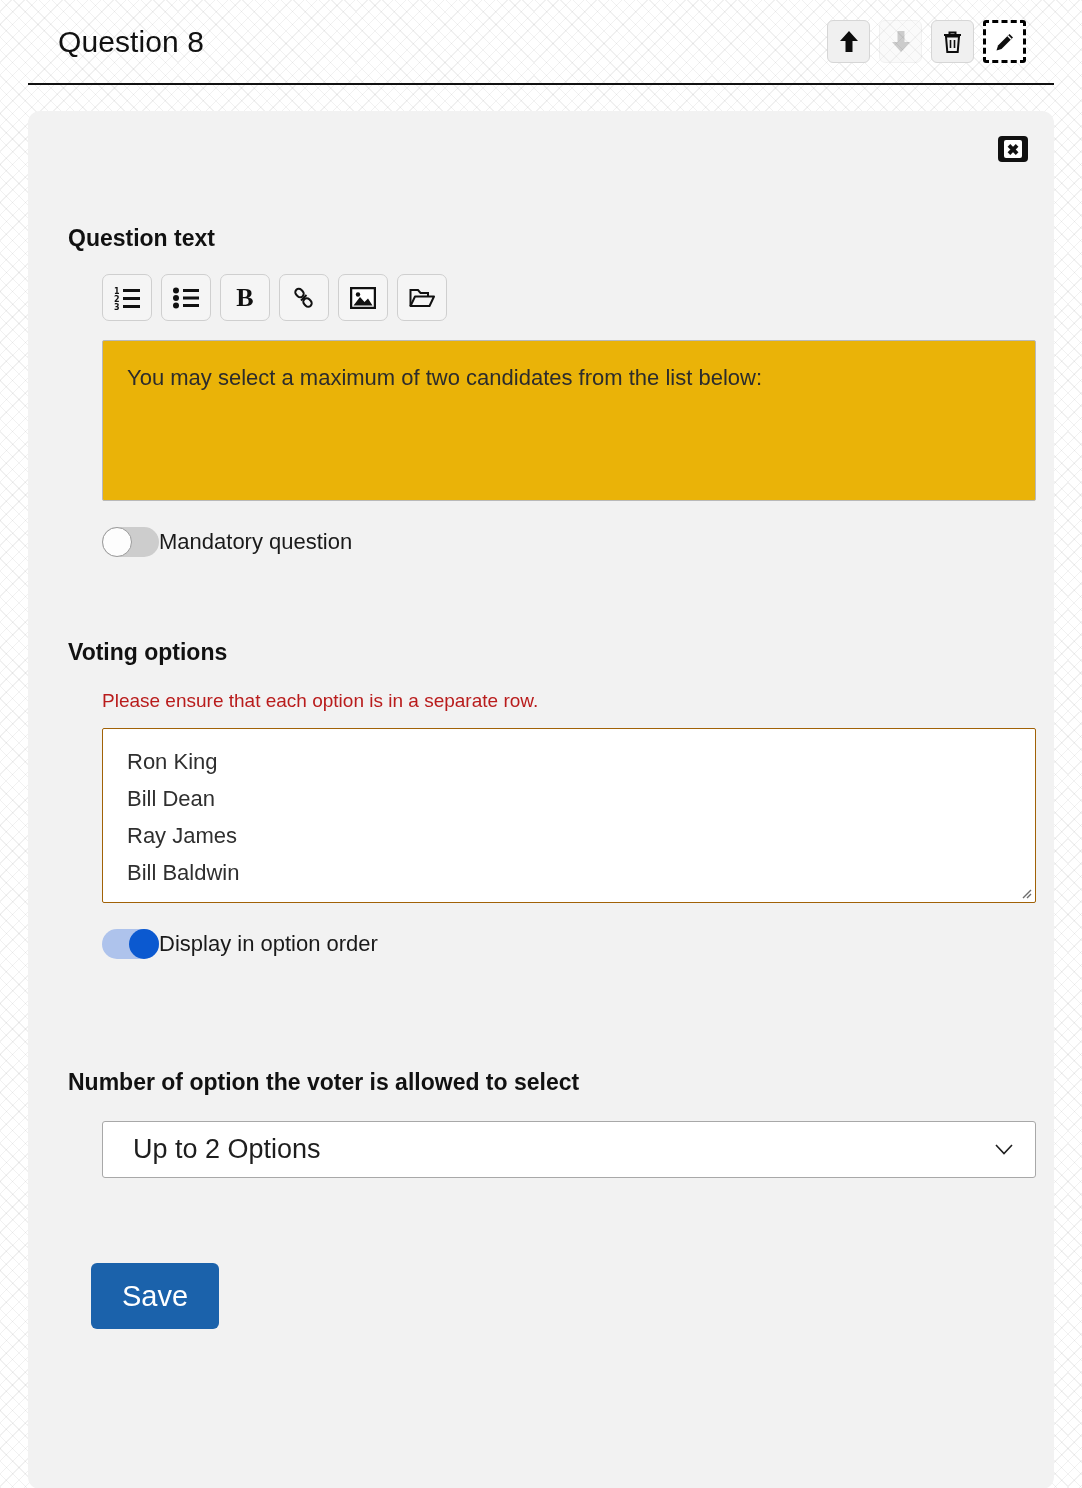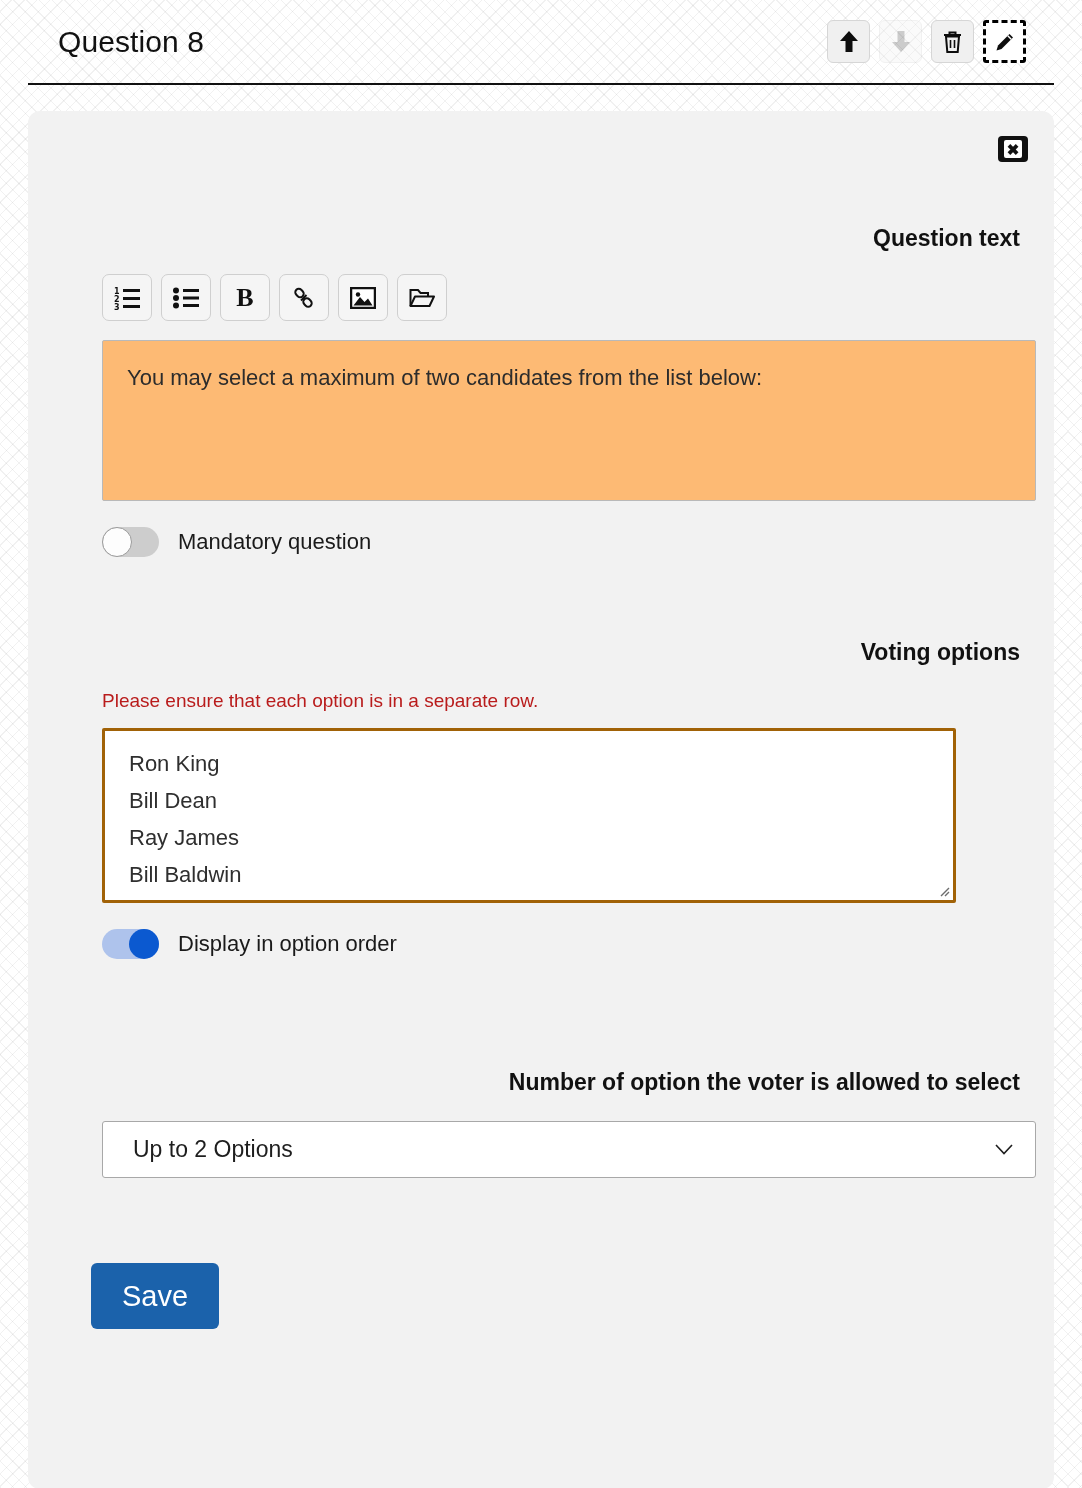--- a/index.html
+++ b/index.html
@@ -101,7 +101,6 @@
     font-weight: 700;
     color: #111111;
     margin: 44px 0 0 6px;
-    text-align: right;
   }
   .section-title.first { margin-top: 92px; }
   .section-title.voting { margin-top: 82px; }

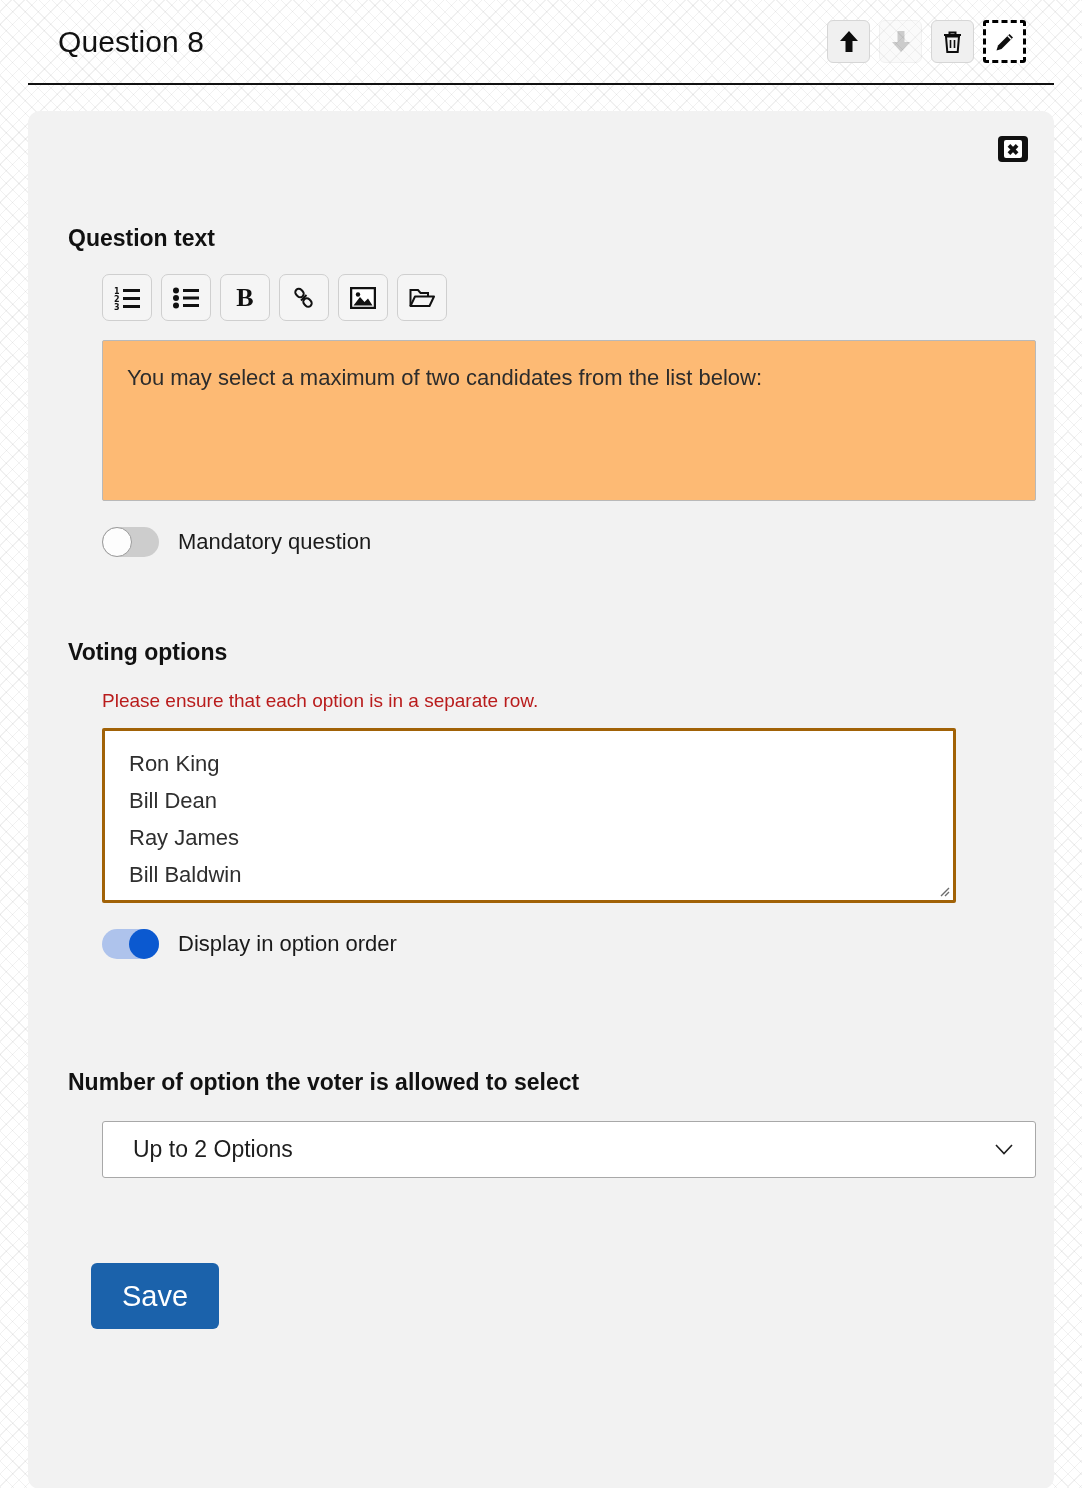--- a/index.html
+++ b/index.html
@@ -137,7 +137,7 @@
     margin: 19px 0 0 40px;
     width: 934px;
     height: 161px;
-    background: #fdba74;
+    background: #eab308;
     border: 1px solid #b9b9b9;
     border-radius: 2px;
     padding: 22px 24px;

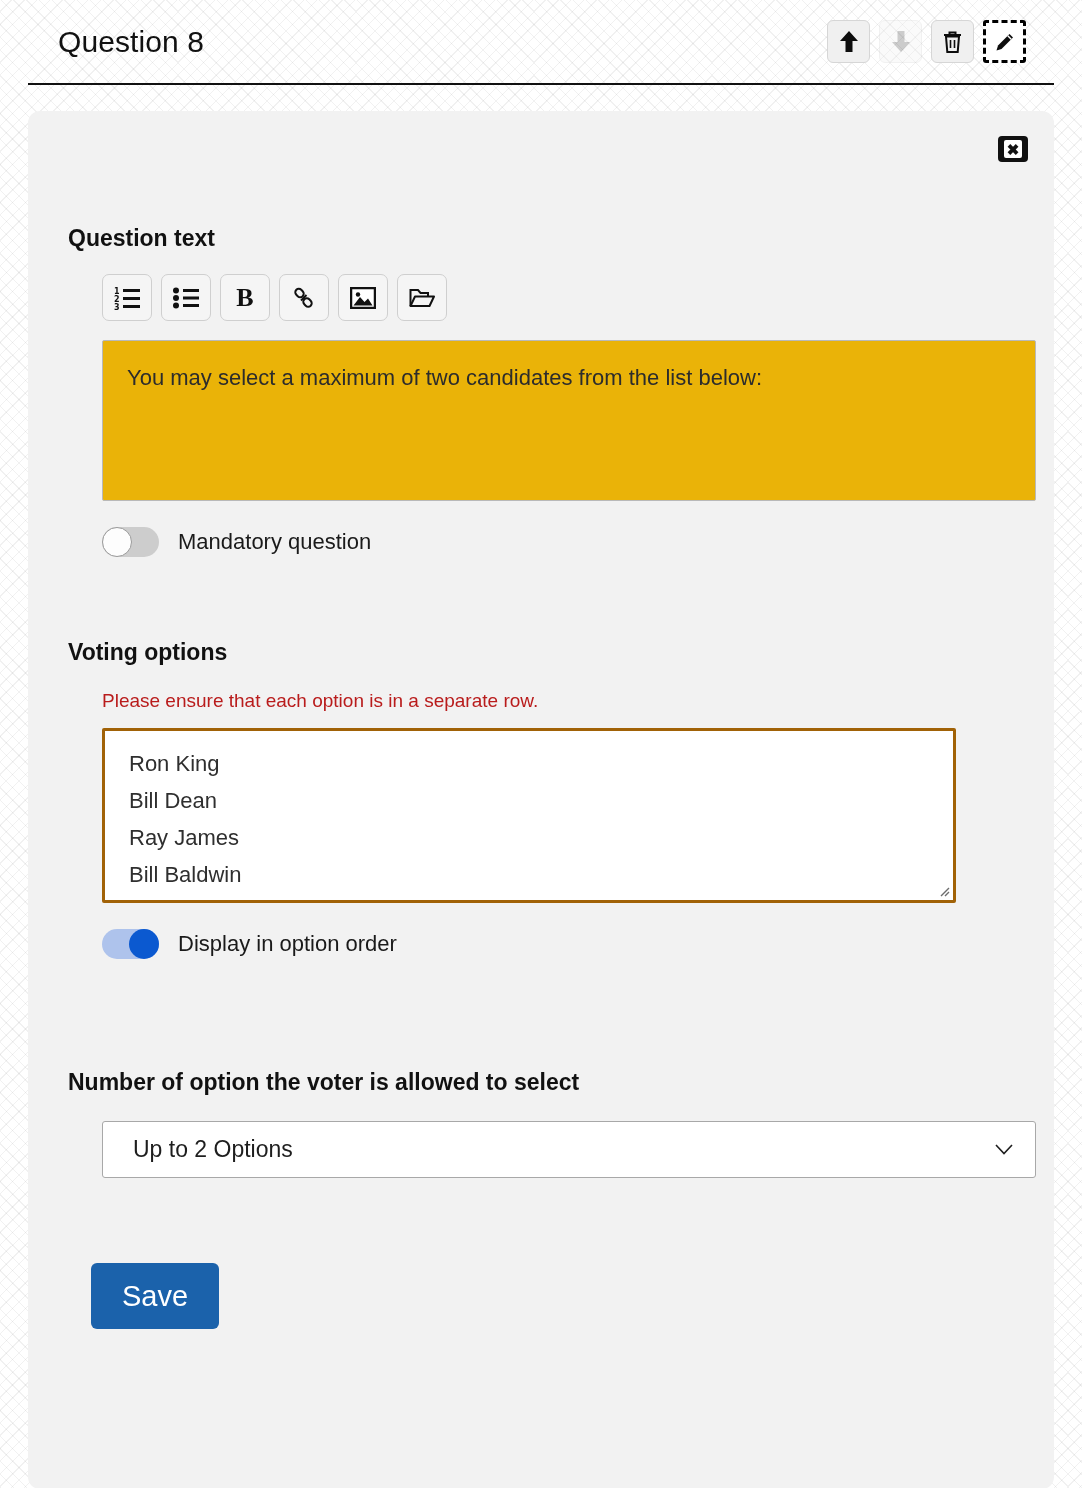--- a/index.html
+++ b/index.html
@@ -152,7 +152,6 @@
     display: flex;
     align-items: center;
     margin: 26px 0 0 40px;
-    gap: 19px;
   }
   .switch {
     position: relative;

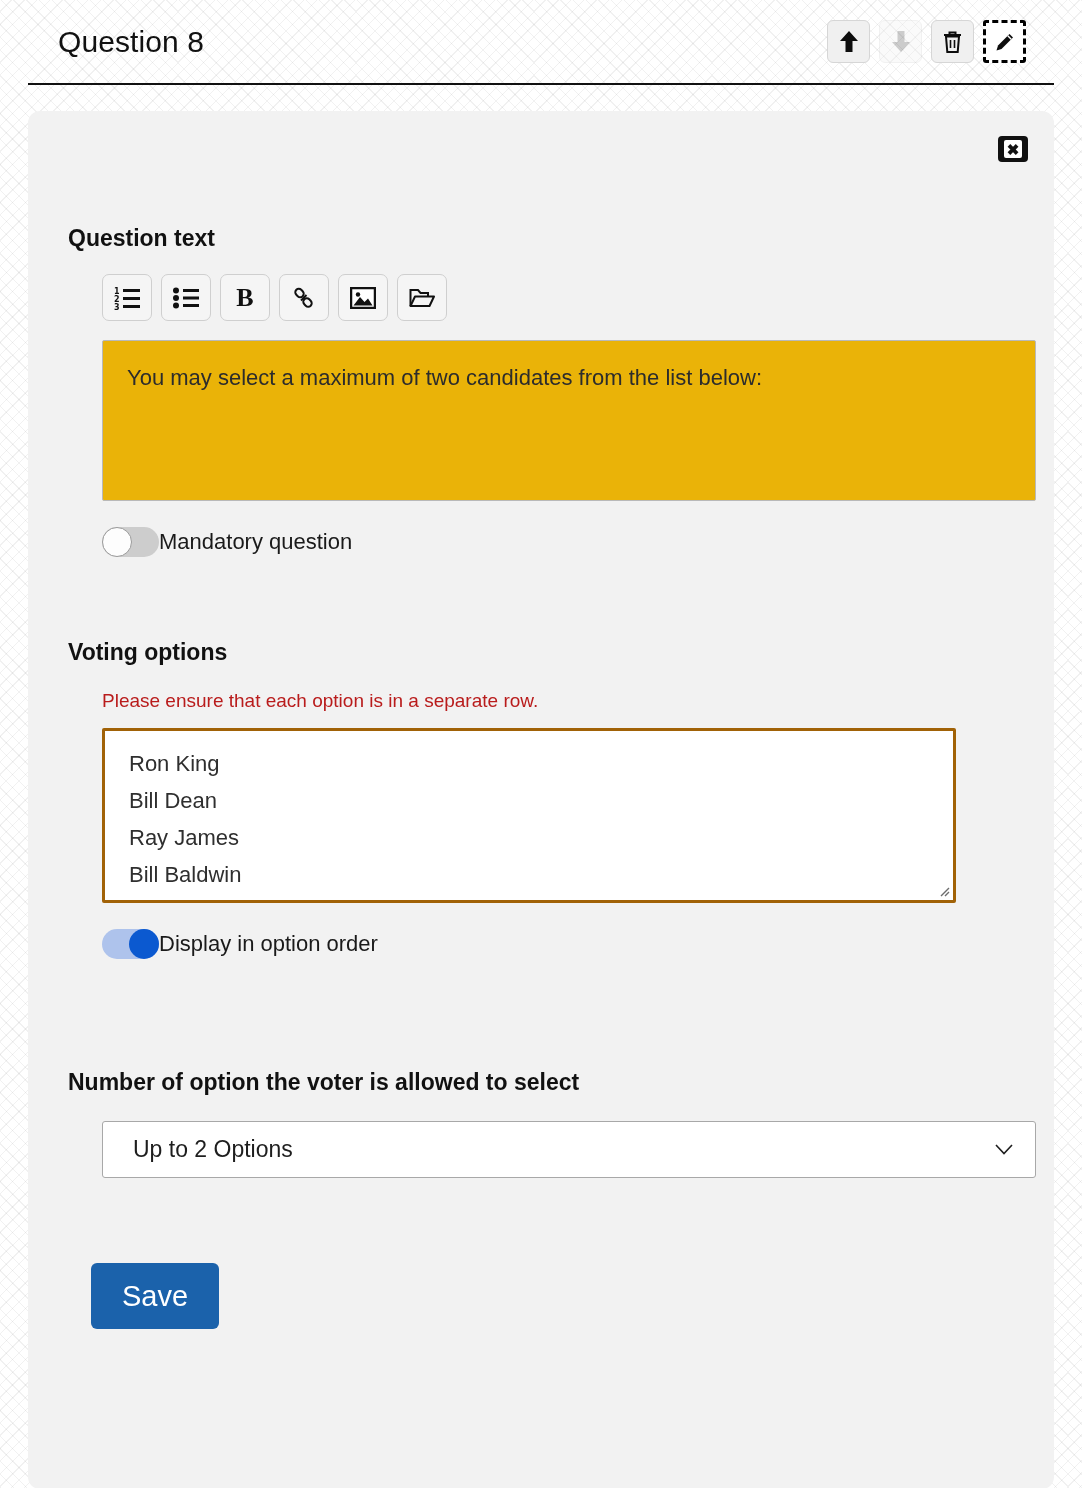--- a/index.html
+++ b/index.html
@@ -192,10 +192,10 @@
   .options-area {
     position: relative;
     margin: 16px 0 0 40px;
-    width: 854px;
+    width: 934px;
     height: 175px;
     background: #ffffff;
-    border: 3px solid #a16207;
+    border: 1px solid #a16207;
     border-radius: 2px;
     padding: 14px 24px 0 24px;
     overflow: hidden;

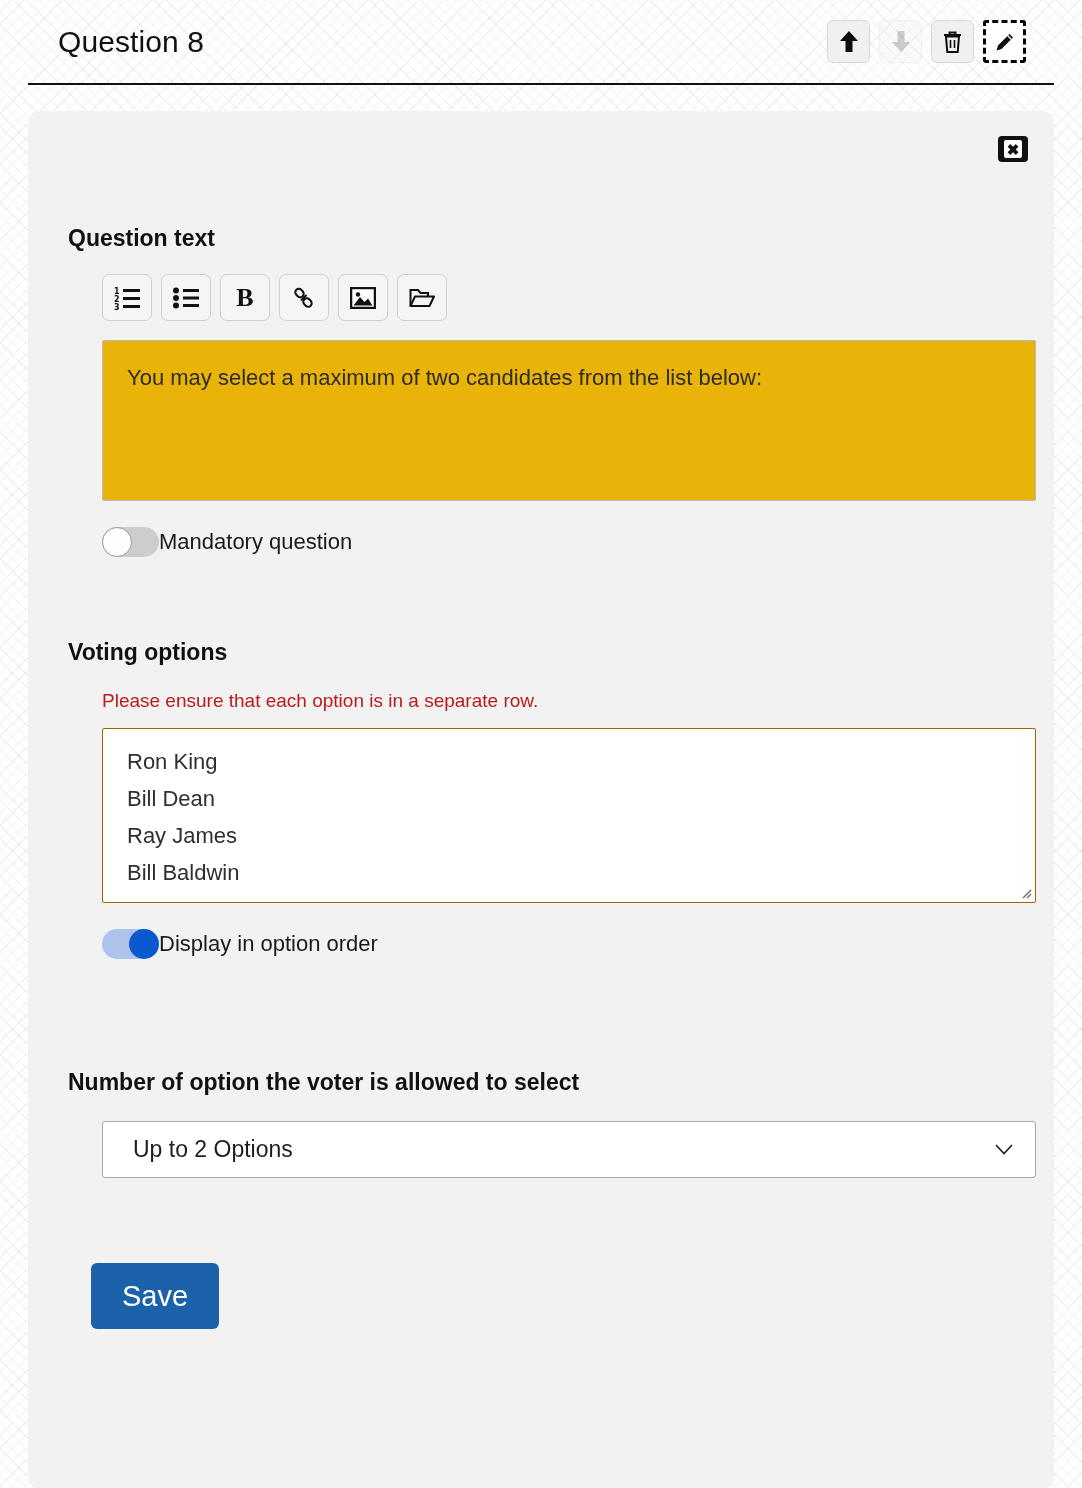--- a/index.html
+++ b/index.html
@@ -228,7 +228,7 @@
     display: flex;
     align-items: center;
     padding: 0 22px 0 30px;
-    font-size: 23px;
+    font-size: 27px;
     color: #1e1e1e;
     cursor: pointer;
   }

